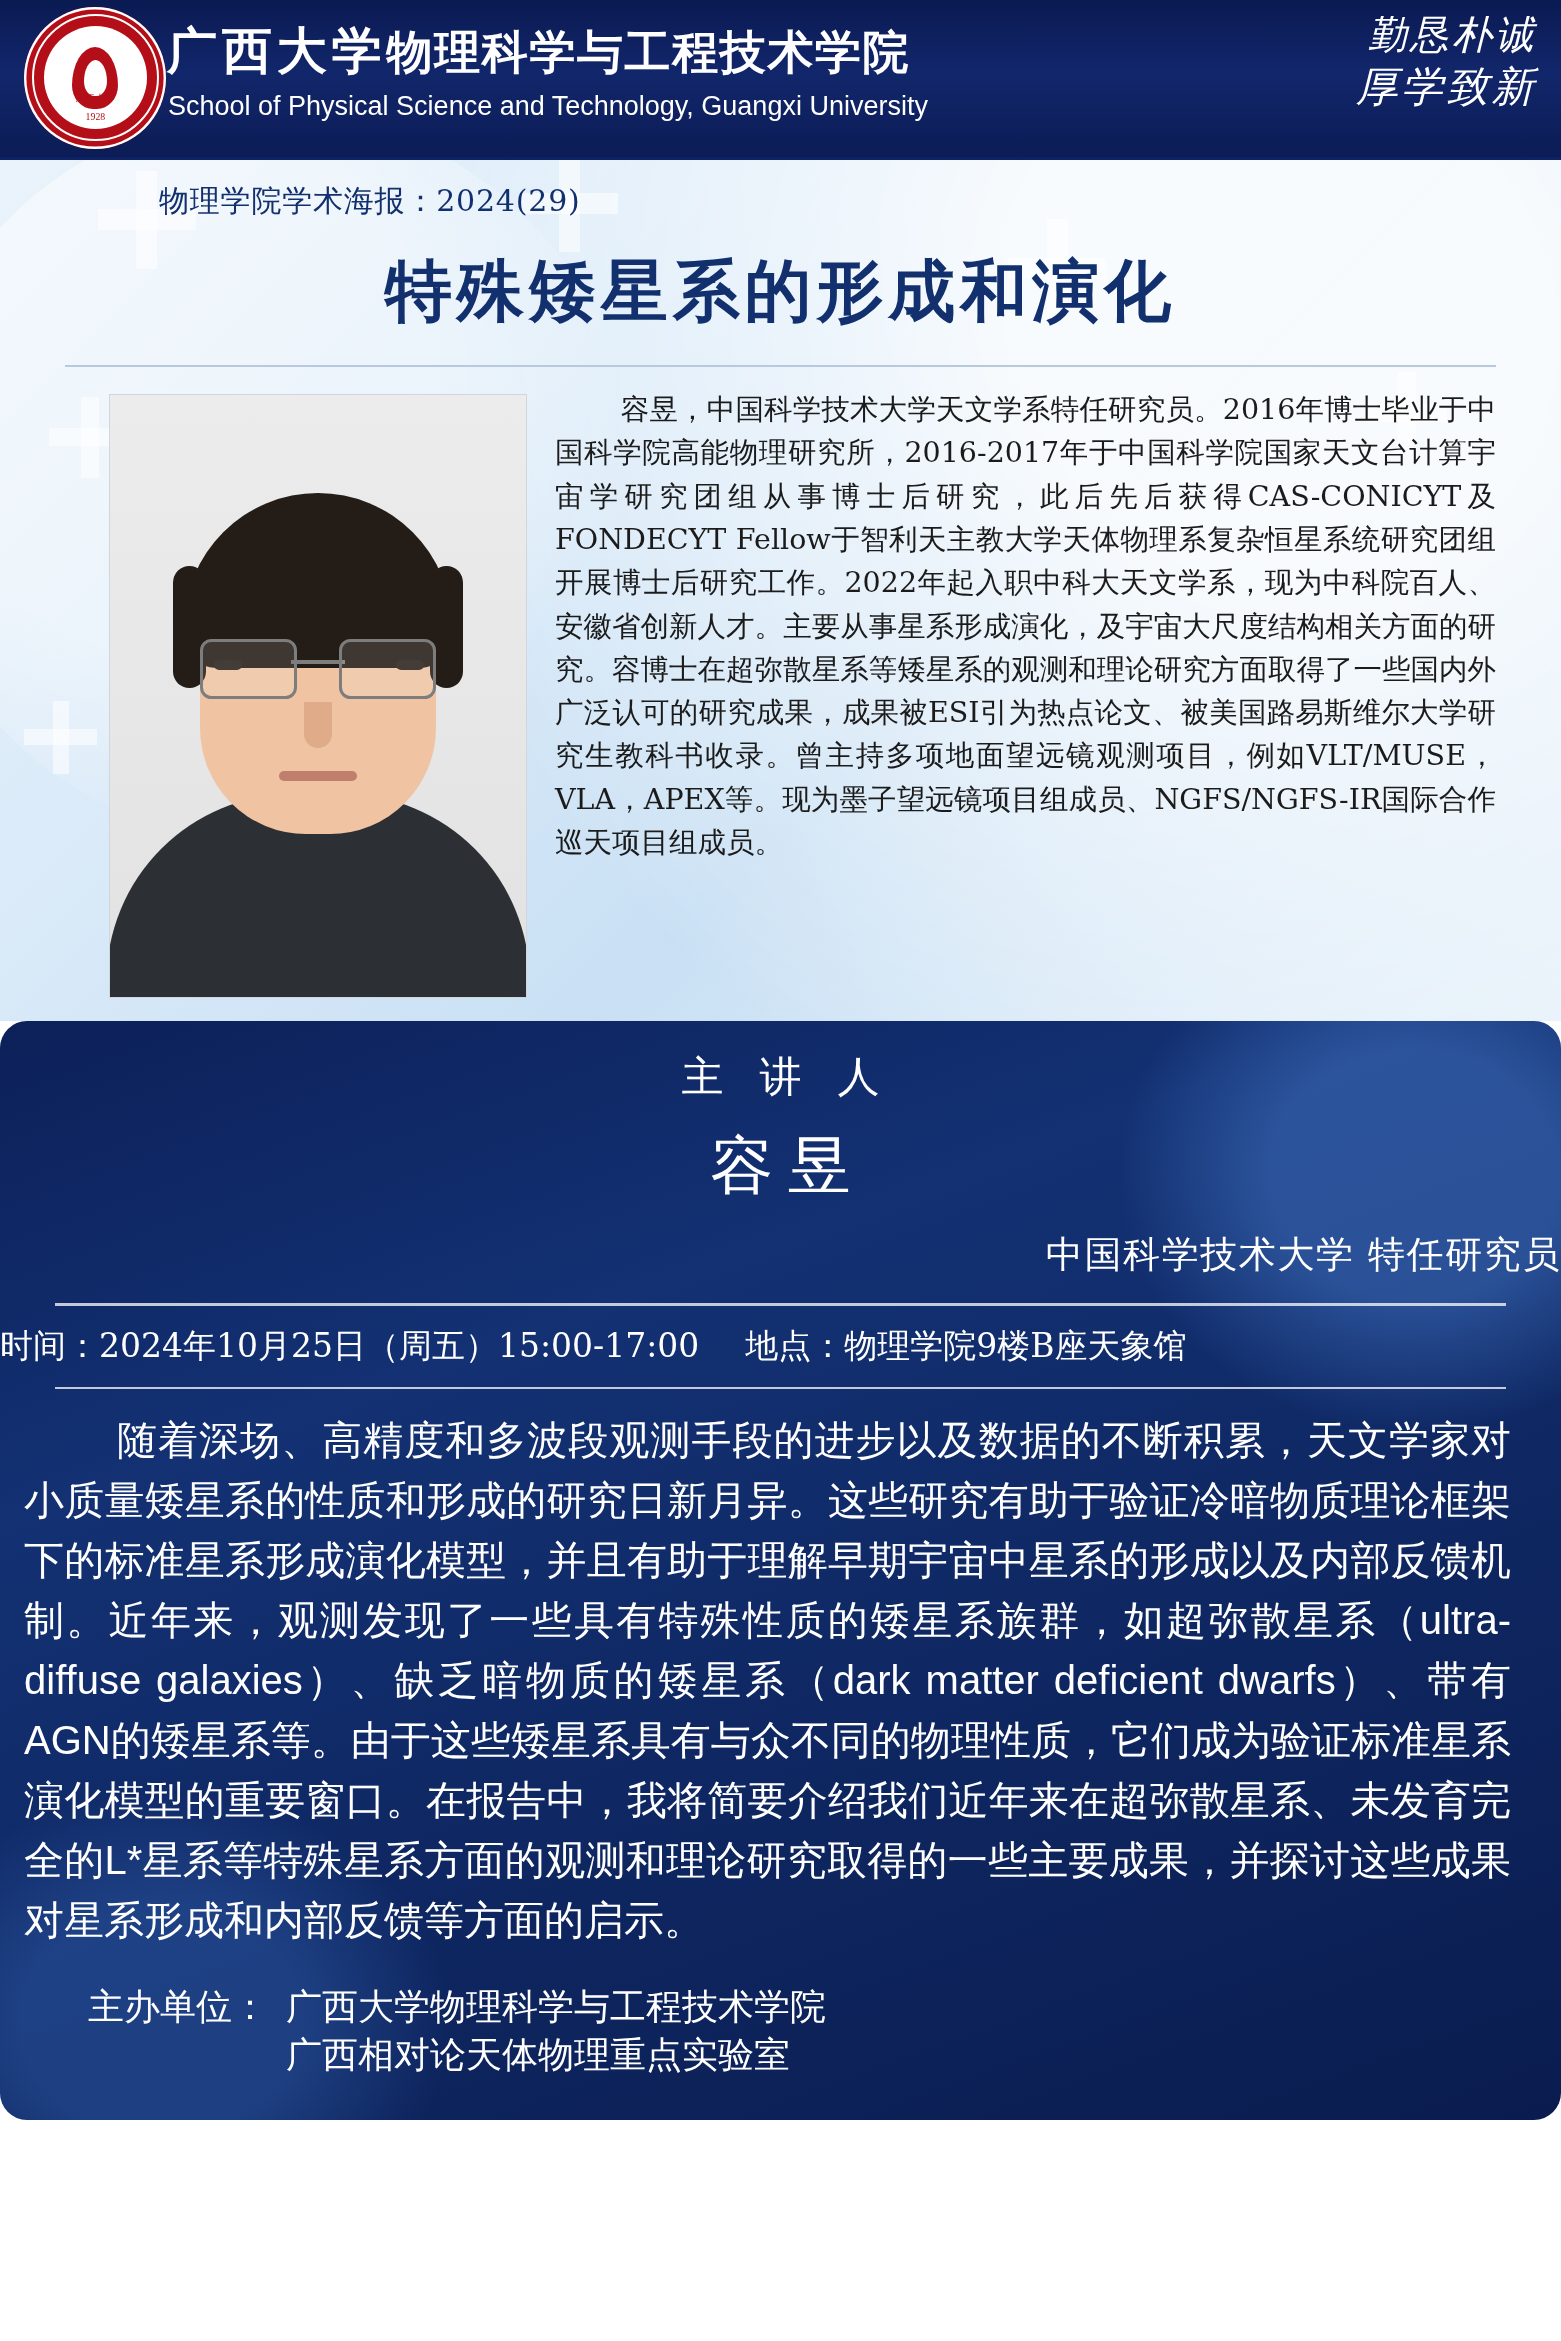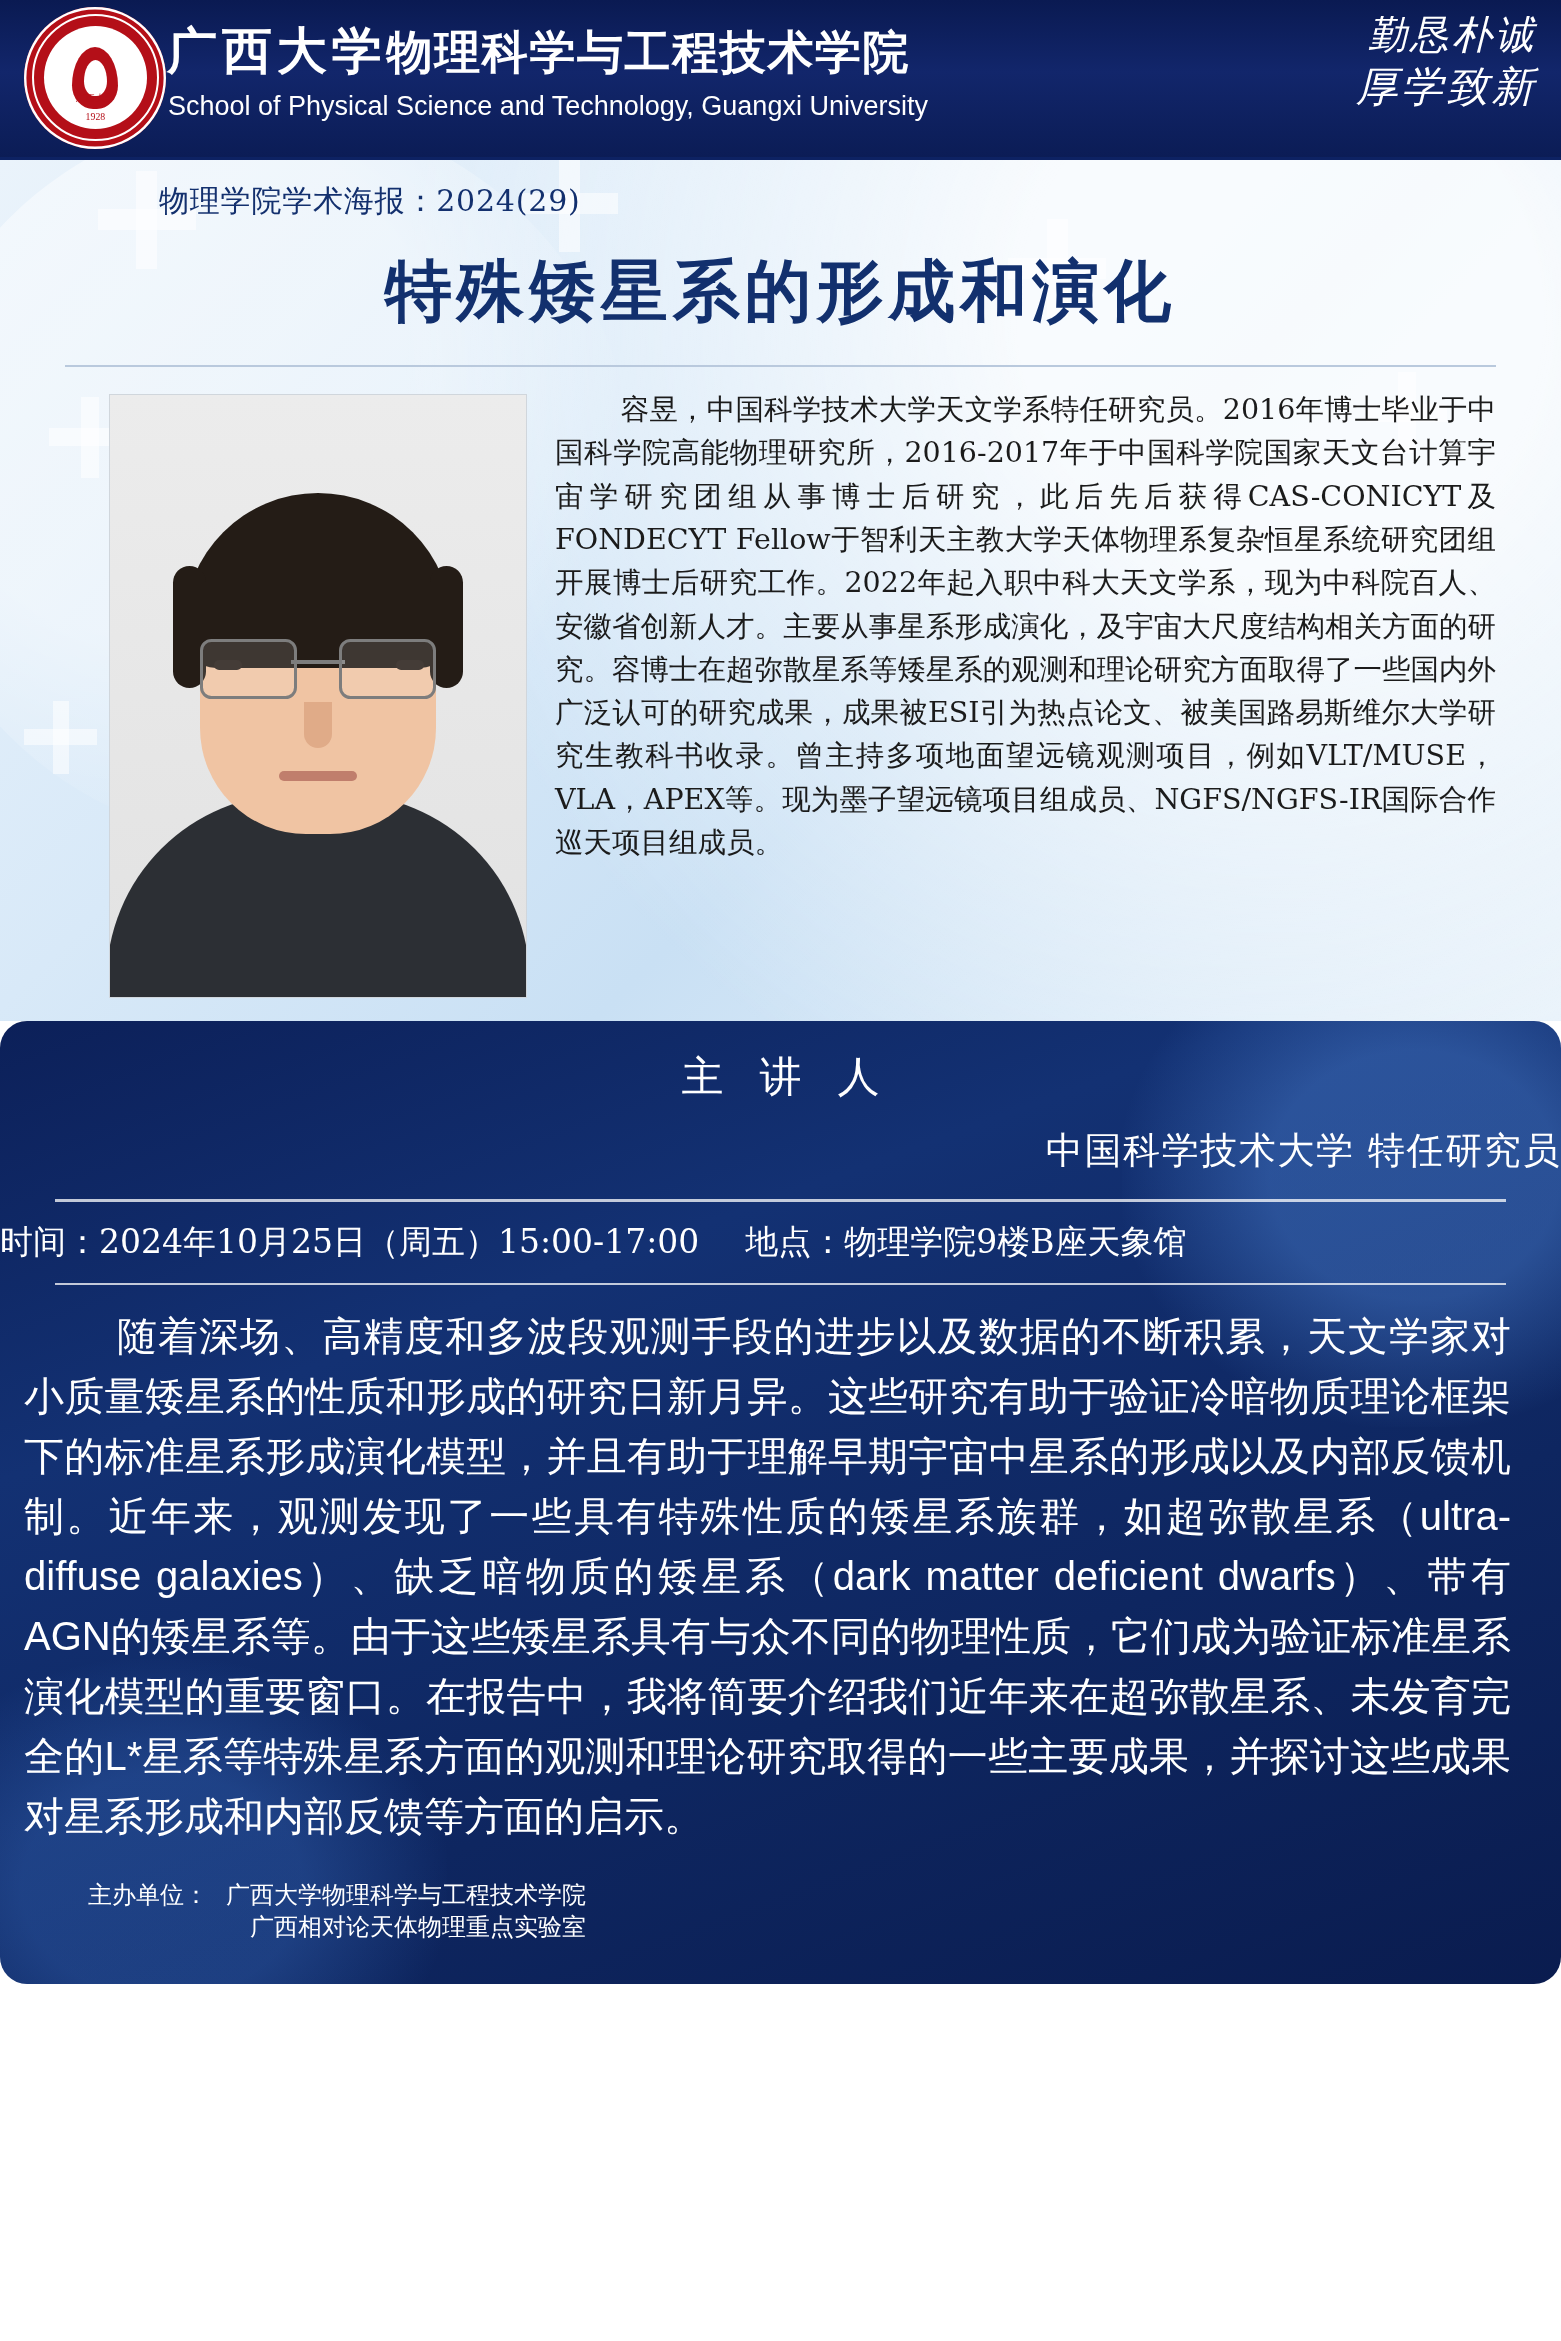--- a/index.html
+++ b/index.html
@@ -387,6 +387,7 @@
     <div class="glow2"></div>
 
     <div class="speaker-label">主讲人</div>
+    <div class="speaker-name">容昱</div>
     <div class="speaker-affil">中国科学技术大学 特任研究员</div>
 
     <div class="mid-rule"></div>

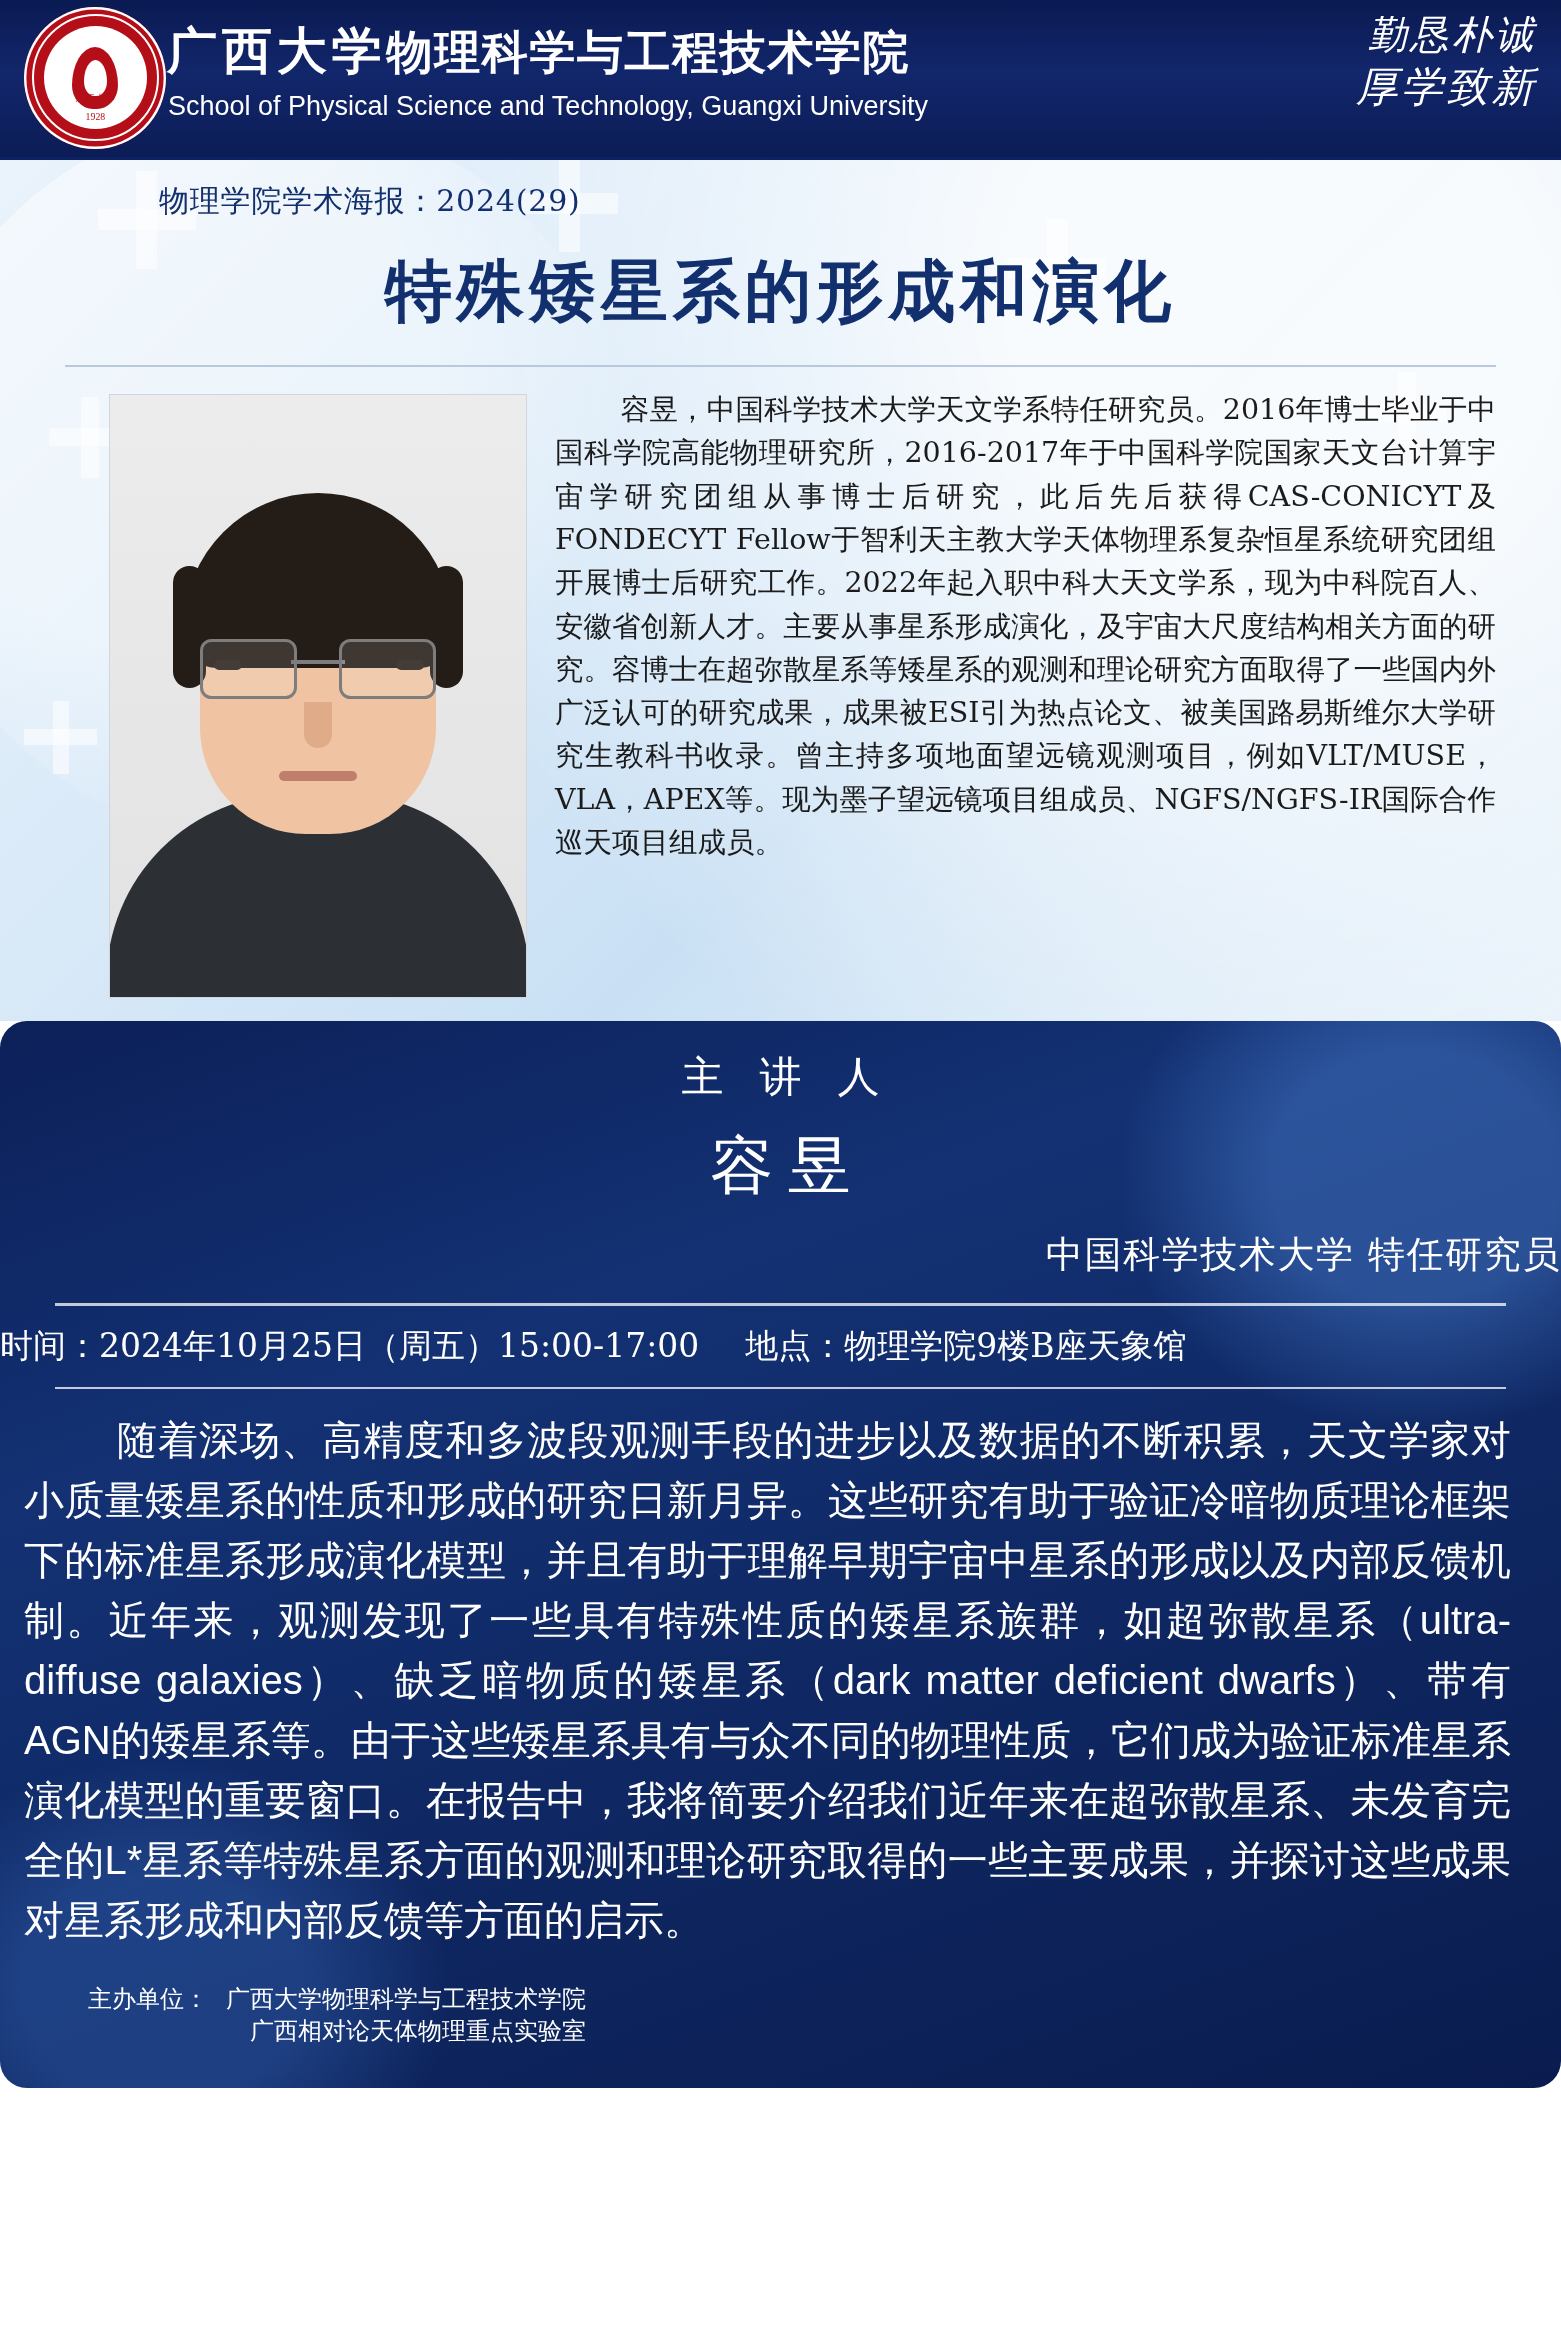--- a/index.html
+++ b/index.html
@@ -301,9 +301,8 @@
     display:flex;
     margin:33px 0 4px 88px;
     padding-bottom:37px;
-    font-size:24px;
-    font-family:"DejaVu Serif", serif;
-    text-align:right;
+    font-size:36px;
+    font-family:"DejaVu Serif", serif;
   }
   .host .lbl{white-space:nowrap;}
   .host .orgs{margin-left:18px;line-height:1.34;}

